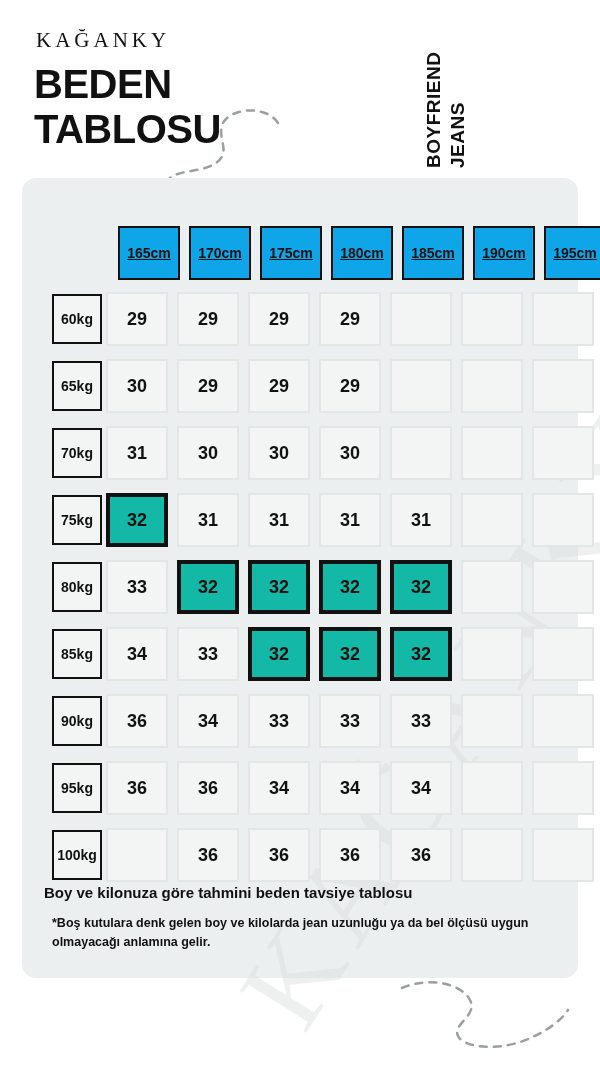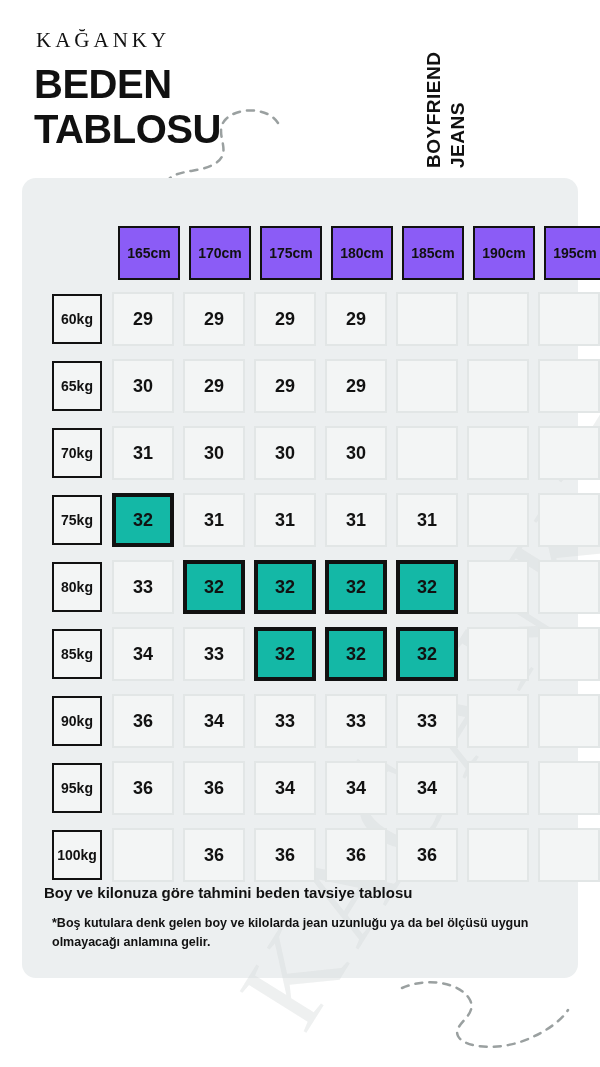--- a/index.html
+++ b/index.html
@@ -106,10 +106,11 @@
     font-size: 18px; font-weight: 700; color: #111;
   }
   .cell.label-top {
-    background: #8b5cf6;
+    background: #0ea5e9;
     border: 2px solid #111111;
     font-size: 14px;
     font-weight: 700;
+    text-decoration: underline;
   }
   .cell.rowhead {
     width: 50px; height: 50px;

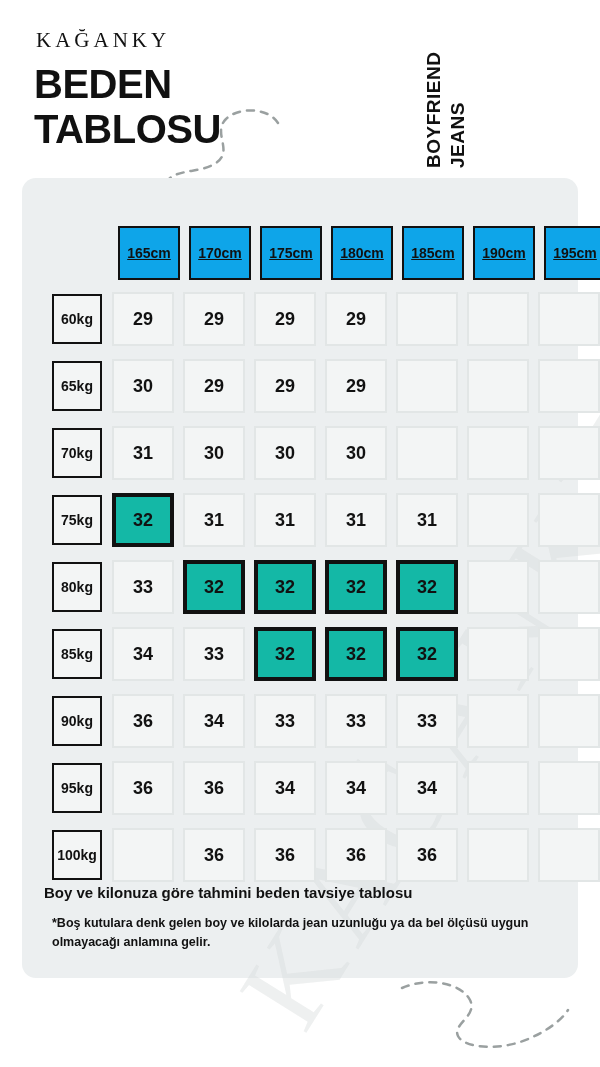--- a/index.html
+++ b/index.html
@@ -114,7 +114,7 @@
   }
   .cell.rowhead {
     width: 50px; height: 50px;
-    margin-right: 10px;
+    margin-right: 4px;
     border: 2px solid #111111;
     background: #f3f5f5;
     font-size: 14px;

